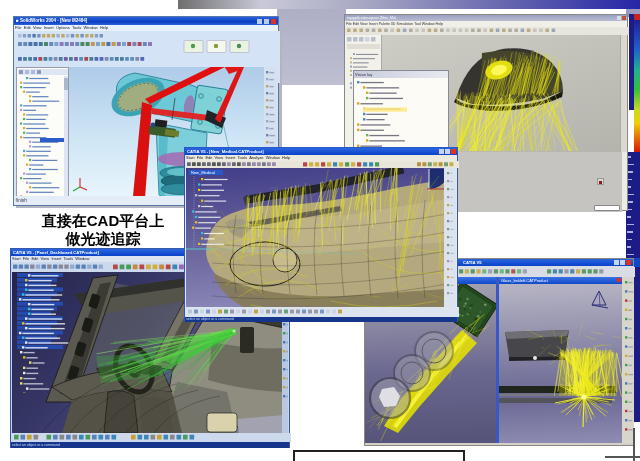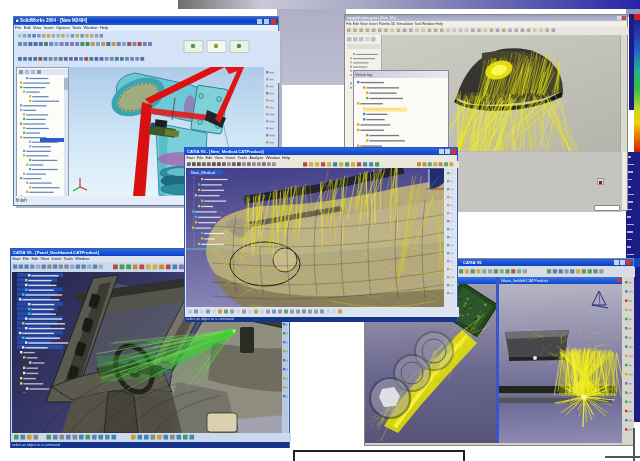--- a/index.html
+++ b/index.html
@@ -723,6 +723,7 @@
   </div>
   <div style="position:absolute;left:0;bottom:0;width:100%;height:9px;background:#e4ecf8;color:#445;font-size:5px;line-height:9px;">&nbsp;finish</div>
 </div>
+  <div style="position:absolute;left:28px;top:212px;width:150px;text-align:center;color:#000;font-weight:bold;font-size:15px;line-height:18px;">直接在CAD平台上<br>做光迹追踪</div>
 
 <div style="position:absolute;left:364px;top:258px;width:270px;height:188px;background:#d4d0c8;border:1px solid #888;">
   <div style="position:absolute;left:0;top:0;width:100%;height:7px;background:linear-gradient(180deg,#2a66e0,#0a42c8);">

